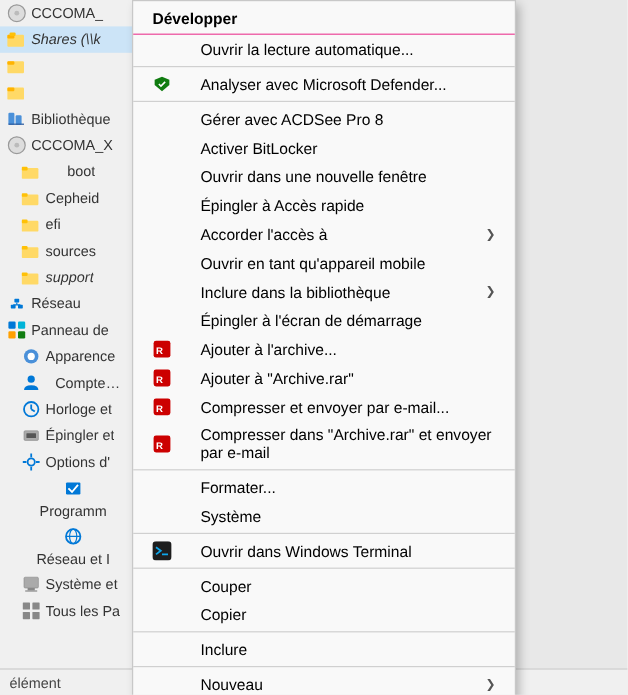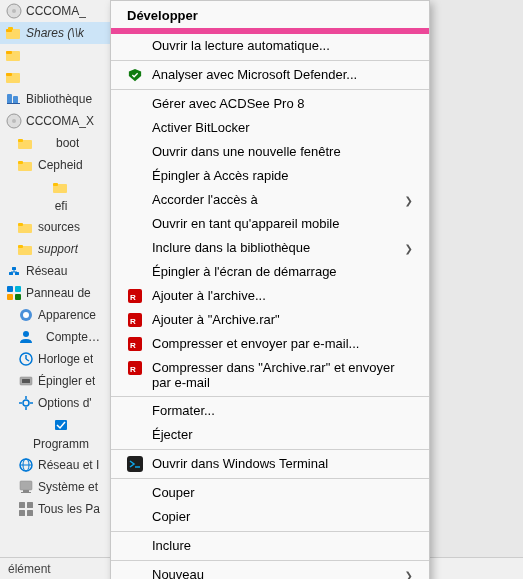--- a/index.html
+++ b/index.html
@@ -68,7 +68,7 @@
       font-weight: 600;
       font-size: 13px;
       color: #000;
-      border-bottom: 6px solid #ec4899;
+      border-bottom: 1px solid #ec4899;
     }
 
     .menu-separator {

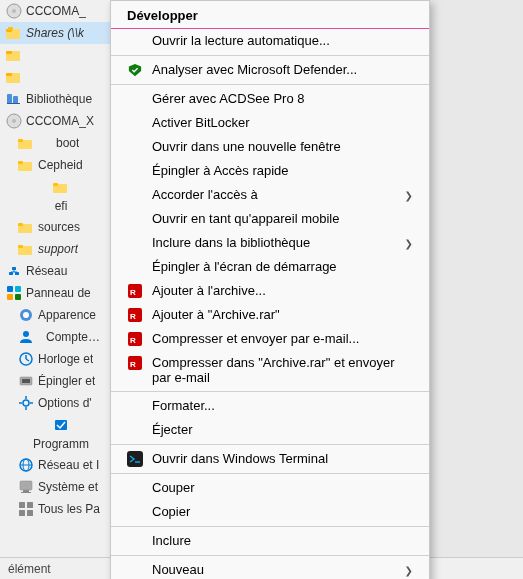--- a/index.html
+++ b/index.html
@@ -94,8 +94,8 @@
 
     .menu-item .item-left {
       display: flex;
-      align-items: flex-start;
-      gap: 9px;
+      align-items: center;
+      gap: 24px;
     }
 
     .menu-item-icon {

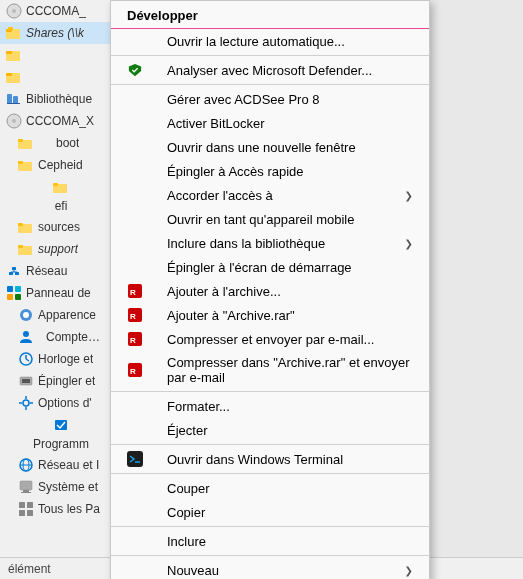--- a/index.html
+++ b/index.html
@@ -204,7 +204,7 @@
     <span class="sidebar-label">Cepheid</span>
   </div>
 
-  <div class="sidebar-item" style="padding-left: 18px; flex-direction: column;">
+  <div class="sidebar-item" style="padding-left: 18px;">
     <svg class="sidebar-icon" viewBox="0 0 16 16">
       <rect x="0" y="5" width="14" height="9" rx="1" fill="#ffd966"></rect>
       <rect x="0" y="4" width="5" height="3" rx="1" fill="#ffc107"></rect>

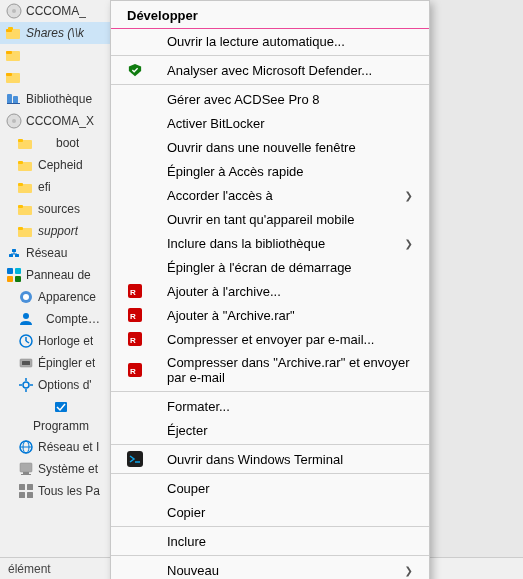--- a/index.html
+++ b/index.html
@@ -477,7 +477,7 @@
   <div class="menu-item">
     <div class="item-left">
       <div class="menu-item-icon"></div>
-      <span>Éjecter</span>
+      <span>Système</span>
     </div>
   </div>
 

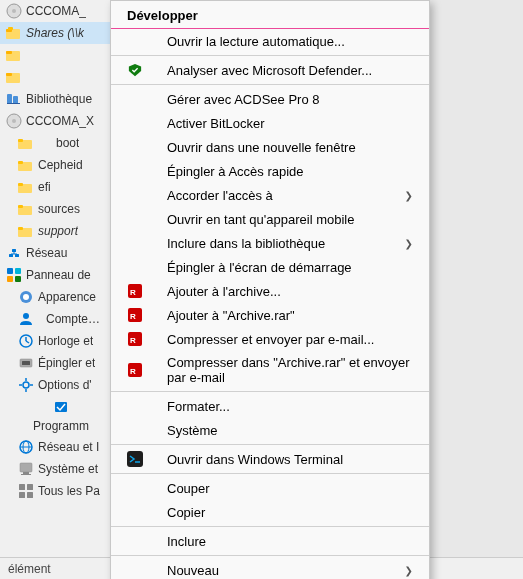--- a/index.html
+++ b/index.html
@@ -302,7 +302,7 @@
     <span class="sidebar-label">Programm</span>
   </div>
 
-  <div class="sidebar-item" style="padding-left: 18px;">
+  <div class="sidebar-item" style="padding-left: 18px; flex-direction: column;">
     <svg class="sidebar-icon" viewBox="0 0 16 16">
       <circle cx="8" cy="8" r="6" fill="none" stroke="#0078d7" stroke-width="1.5"></circle>
       <ellipse cx="8" cy="8" rx="3" ry="6" fill="none" stroke="#0078d7" stroke-width="1"></ellipse>

